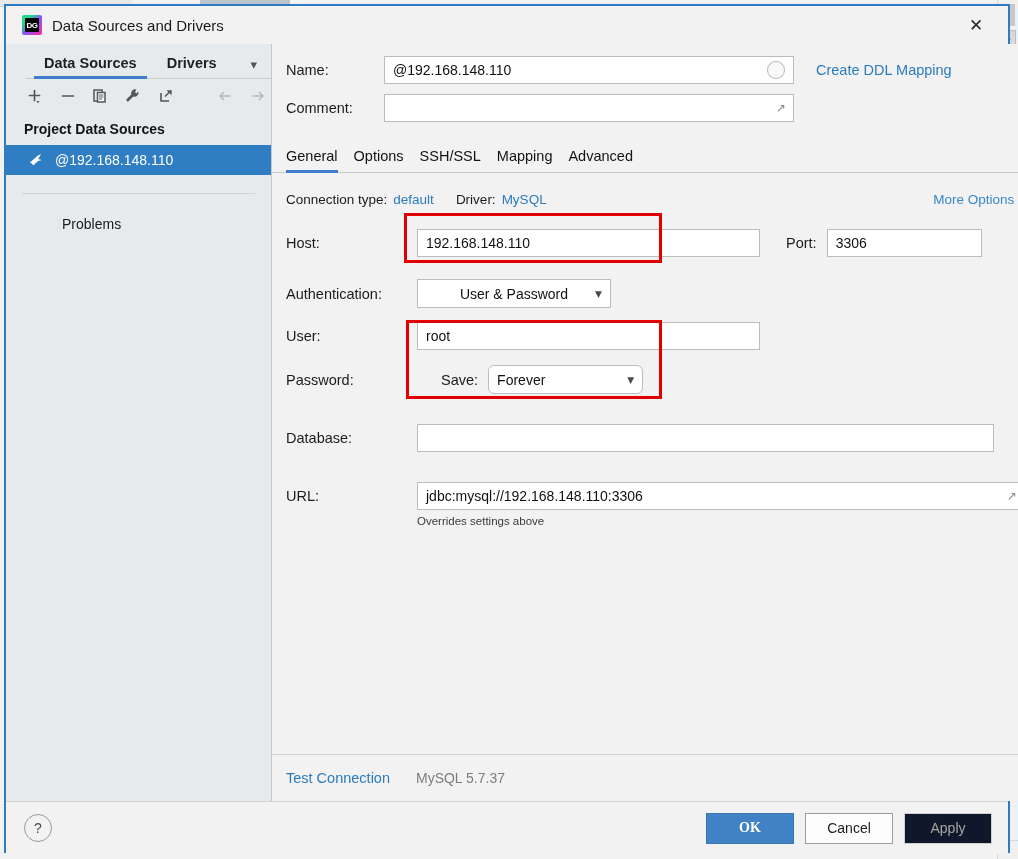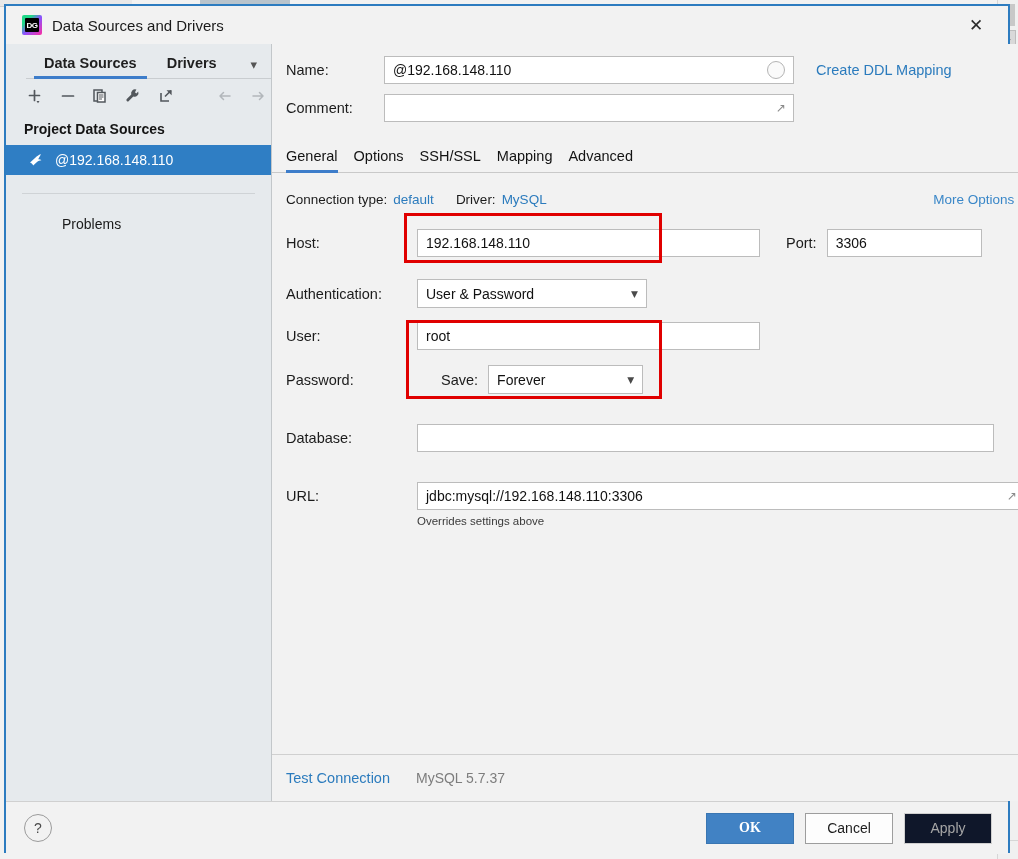--- a/index.html
+++ b/index.html
@@ -215,7 +215,7 @@
     position: absolute; right: 8px; top: 50%; transform: translateY(-50%);
     font-size: 9px; color: #4a4a4a; font-family: "DejaVu Sans", sans-serif;
   }
-  #auth-combo { width: 230px; }
+  #auth-combo { width: 194px; justify-content: center; }
   #user-input { width: 343px; }
   #pass-input { width: 343px; }
   #save-label { font-size: 14.5px; color:#1b1b1b; margin-left: 24px; margin-right: 10px; }

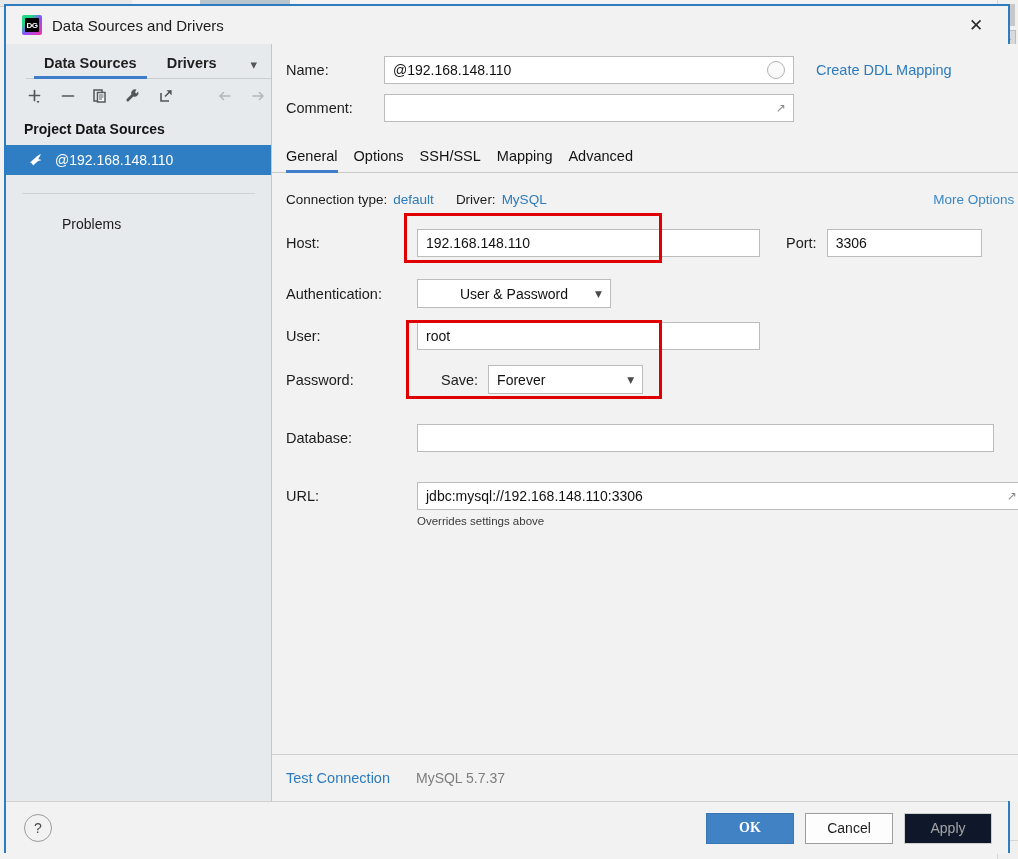--- a/index.html
+++ b/index.html
@@ -219,7 +219,7 @@
   #user-input { width: 343px; }
   #pass-input { width: 343px; }
   #save-label { font-size: 14.5px; color:#1b1b1b; margin-left: 24px; margin-right: 10px; }
-  #save-combo { width: 155px; }
+  #save-combo { width: 155px; border-radius: 6px; }
   #db-input { width: 577px; }
   #url-input { width: 608px; }
   #url-note {

